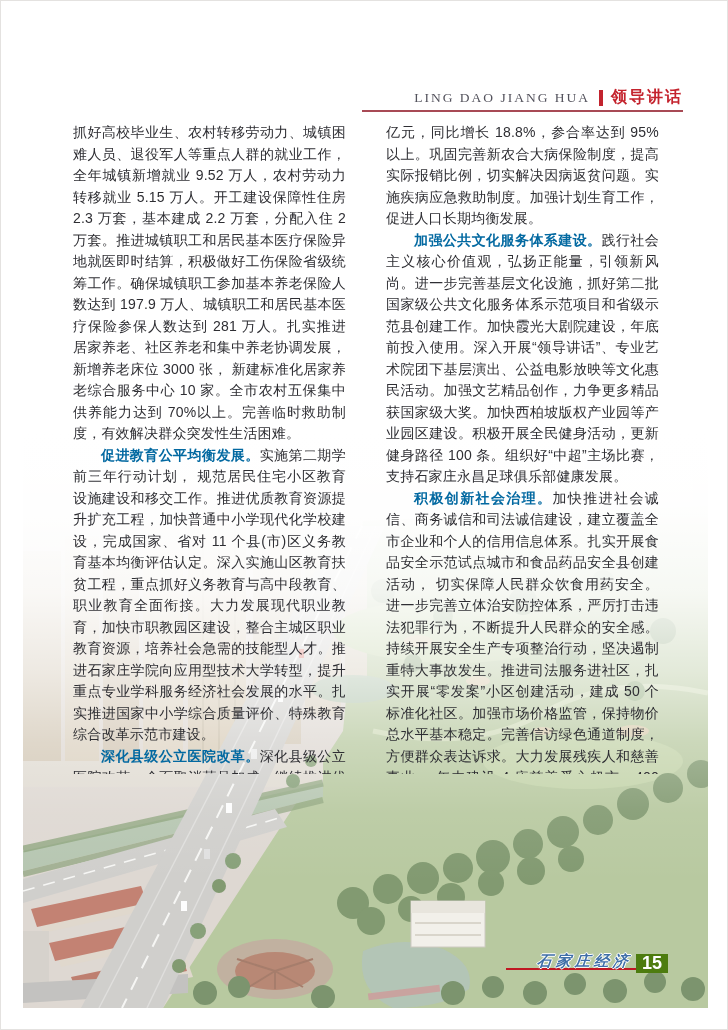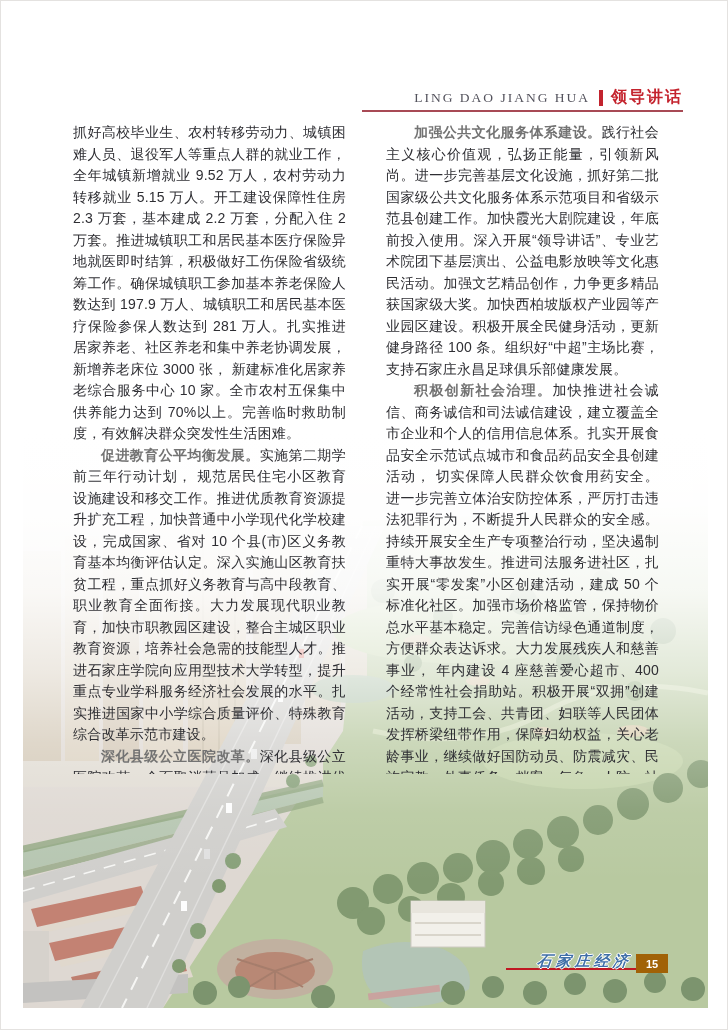--- a/index.html
+++ b/index.html
@@ -296,6 +296,7 @@
       <p class="ind"><span class="phead">深化县级公立医院改革。</span><span>深化县级公立医院改革，全面取消药品加成。继续推进优质卫生资源倍增工程，加快市一院正定新区分院、市六院玉村院区等项目建设。实施“国医堂”建设三年行动计划，力争 100%的社区卫生服务中心、90%以上乡镇卫生院能够提供中医药服务。提高新农合筹资标准，政府补助资金由每人 320 元提高到 380 元， 补助资金总额达到 21.7</span></p>
     </div>
     <div class="col">
+      <p><span class="phead"></span><span>亿元，同比增长 18.8%，参合率达到 95%以上。巩固完善新农合大病保险制度，提高实际报销比例，切实解决因病返贫问题。实施疾病应急救助制度。加强计划生育工作，促进人口长期均衡发展。</span></p>
       <p class="ind"><span class="phead">加强公共文化服务体系建设。</span><span>践行社会主义核心价值观，弘扬正能量，引领新风尚。进一步完善基层文化设施，抓好第二批国家级公共文化服务体系示范项目和省级示范县创建工作。加快霞光大剧院建设，年底前投入使用。深入开展“领导讲话”、专业艺术院团下基层演出、公益电影放映等文化惠民活动。加强文艺精品创作，力争更多精品获国家级大奖。加快西柏坡版权产业园等产业园区建设。积极开展全民健身活动，更新健身路径 100 条。组织好“中超”主场比赛，支持石家庄永昌足球俱乐部健康发展。</span></p>
       <p class="ind"><span class="phead">积极创新社会治理。</span><span>加快推进社会诚信、商务诚信和司法诚信建设，建立覆盖全市企业和个人的信用信息体系。扎实开展食品安全示范试点城市和食品药品安全县创建活动， 切实保障人民群众饮食用药安全。进一步完善立体治安防控体系，严厉打击违法犯罪行为，不断提升人民群众的安全感。持续开展安全生产专项整治行动，坚决遏制重特大事故发生。推进司法服务进社区，扎实开展“零发案”小区创建活动，建成 50 个标准化社区。加强市场价格监管，保持物价总水平基本稳定。完善信访绿色通道制度，方便群众表达诉求。大力发展残疾人和慈善事业， 年内建设 4 座慈善爱心超市、400 个经常性社会捐助站。积极开展“双拥”创建活动，支持工会、共青团、妇联等人民团体发挥桥梁纽带作用，保障妇幼权益，关心老龄事业，继续做好国防动员、防震减灾、民族宗教、外事侨务、档案、气象、人防、社科、仲裁等各项工作。切实做好</span></p>
     </div>

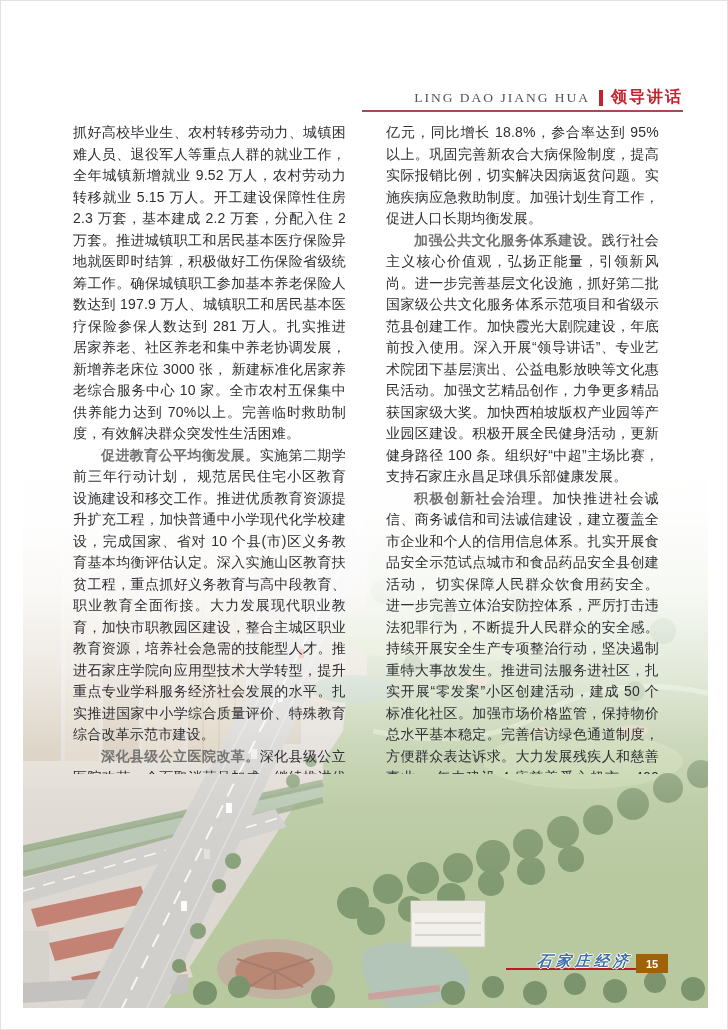--- a/index.html
+++ b/index.html
@@ -73,7 +73,7 @@
   .col p{margin:0;}
   .col p.ind{text-indent:2em;}
   .phead{
-    color:#737373;
+    color:#0369a1;
     font-weight:bold;
   }
 

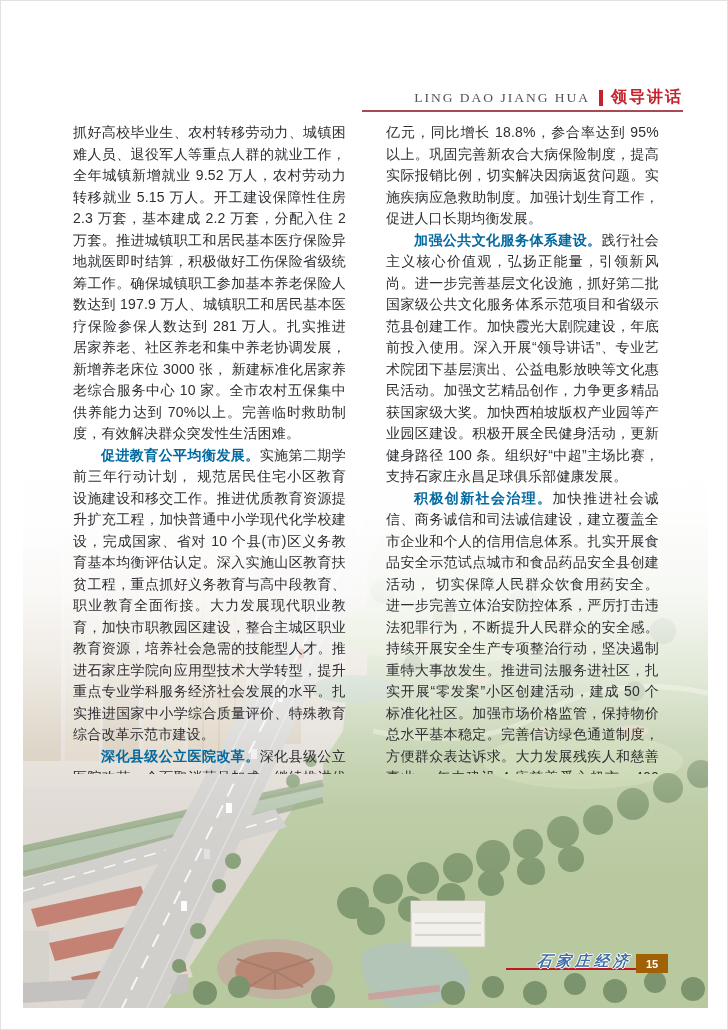--- a/index.html
+++ b/index.html
@@ -292,7 +292,7 @@
   <div class="columns">
     <div class="col">
       <p><span class="phead"></span><span>抓好高校毕业生、农村转移劳动力、城镇困难人员、退役军人等重点人群的就业工作， 全年城镇新增就业 9.52 万人，农村劳动力转移就业 5.15 万人。开工建设保障性住房 2.3 万套，基本建成 2.2 万套，分配入住 2 万套。推进城镇职工和居民基本医疗保险异地就医即时结算，积极做好工伤保险省级统筹工作。确保城镇职工参加基本养老保险人数达到 197.9 万人、城镇职工和居民基本医疗保险参保人数达到 281 万人。扎实推进居家养老、社区养老和集中养老协调发展，新增养老床位 3000 张， 新建标准化居家养老综合服务中心 10 家。全市农村五保集中供养能力达到 70%以上。完善临时救助制度，有效解决群众突发性生活困难。</span></p>
-      <p class="ind"><span class="phead">促进教育公平均衡发展。</span><span>实施第二期学前三年行动计划， 规范居民住宅小区教育设施建设和移交工作。推进优质教育资源提升扩充工程，加快普通中小学现代化学校建设，完成国家、省对 10 个县(市)区义务教育基本均衡评估认定。深入实施山区教育扶贫工程，重点抓好义务教育与高中段教育、职业教育全面衔接。大力发展现代职业教育，加快市职教园区建设，整合主城区职业教育资源，培养社会急需的技能型人才。推进石家庄学院向应用型技术大学转型，提升重点专业学科服务经济社会发展的水平。扎实推进国家中小学综合质量评价、特殊教育综合改革示范市建设。</span></p>
+      <p class="ind"><span class="phead">促进教育公平均衡发展。</span><span>实施第二期学前三年行动计划， 规范居民住宅小区教育设施建设和移交工作。推进优质教育资源提升扩充工程，加快普通中小学现代化学校建设，完成国家、省对 11 个县(市)区义务教育基本均衡评估认定。深入实施山区教育扶贫工程，重点抓好义务教育与高中段教育、职业教育全面衔接。大力发展现代职业教育，加快市职教园区建设，整合主城区职业教育资源，培养社会急需的技能型人才。推进石家庄学院向应用型技术大学转型，提升重点专业学科服务经济社会发展的水平。扎实推进国家中小学综合质量评价、特殊教育综合改革示范市建设。</span></p>
       <p class="ind"><span class="phead">深化县级公立医院改革。</span><span>深化县级公立医院改革，全面取消药品加成。继续推进优质卫生资源倍增工程，加快市一院正定新区分院、市六院玉村院区等项目建设。实施“国医堂”建设三年行动计划，力争 100%的社区卫生服务中心、90%以上乡镇卫生院能够提供中医药服务。提高新农合筹资标准，政府补助资金由每人 320 元提高到 380 元， 补助资金总额达到 21.7</span></p>
     </div>
     <div class="col">

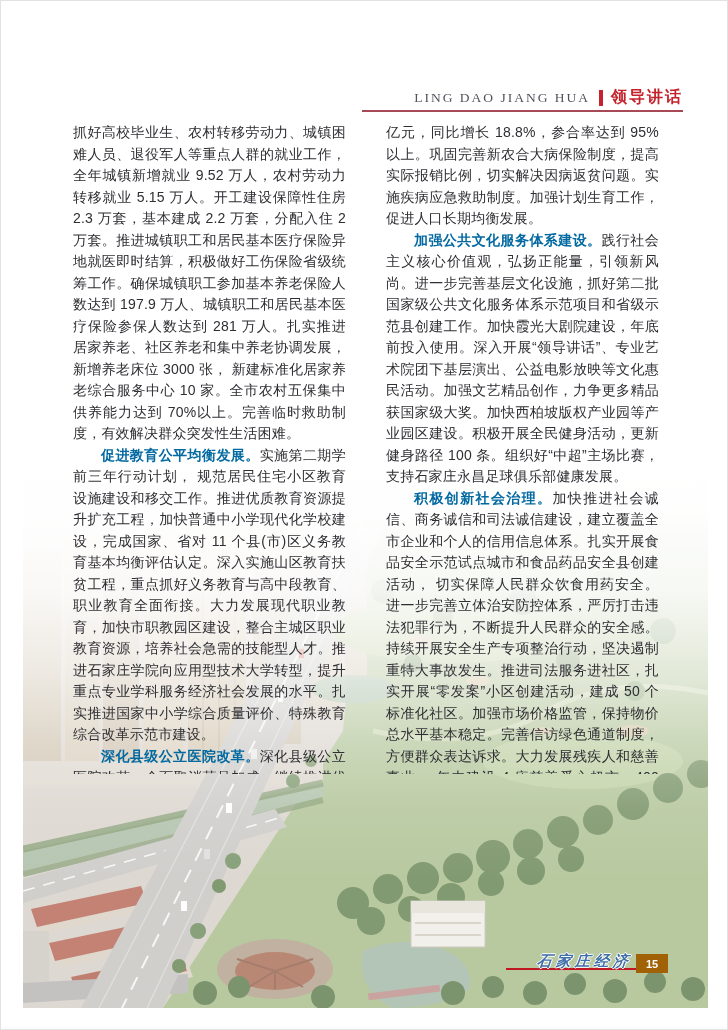--- a/index.html
+++ b/index.html
@@ -135,9 +135,9 @@
   }
   .footer-box{
     width:32px;height:19px;
-    background:#a16207;
+    background:#4d7c0f;
     color:#ffffff;
-    font-size:11px;
+    font-size:18px;
     font-weight:bold;
     display:flex;align-items:center;justify-content:center;
   }

